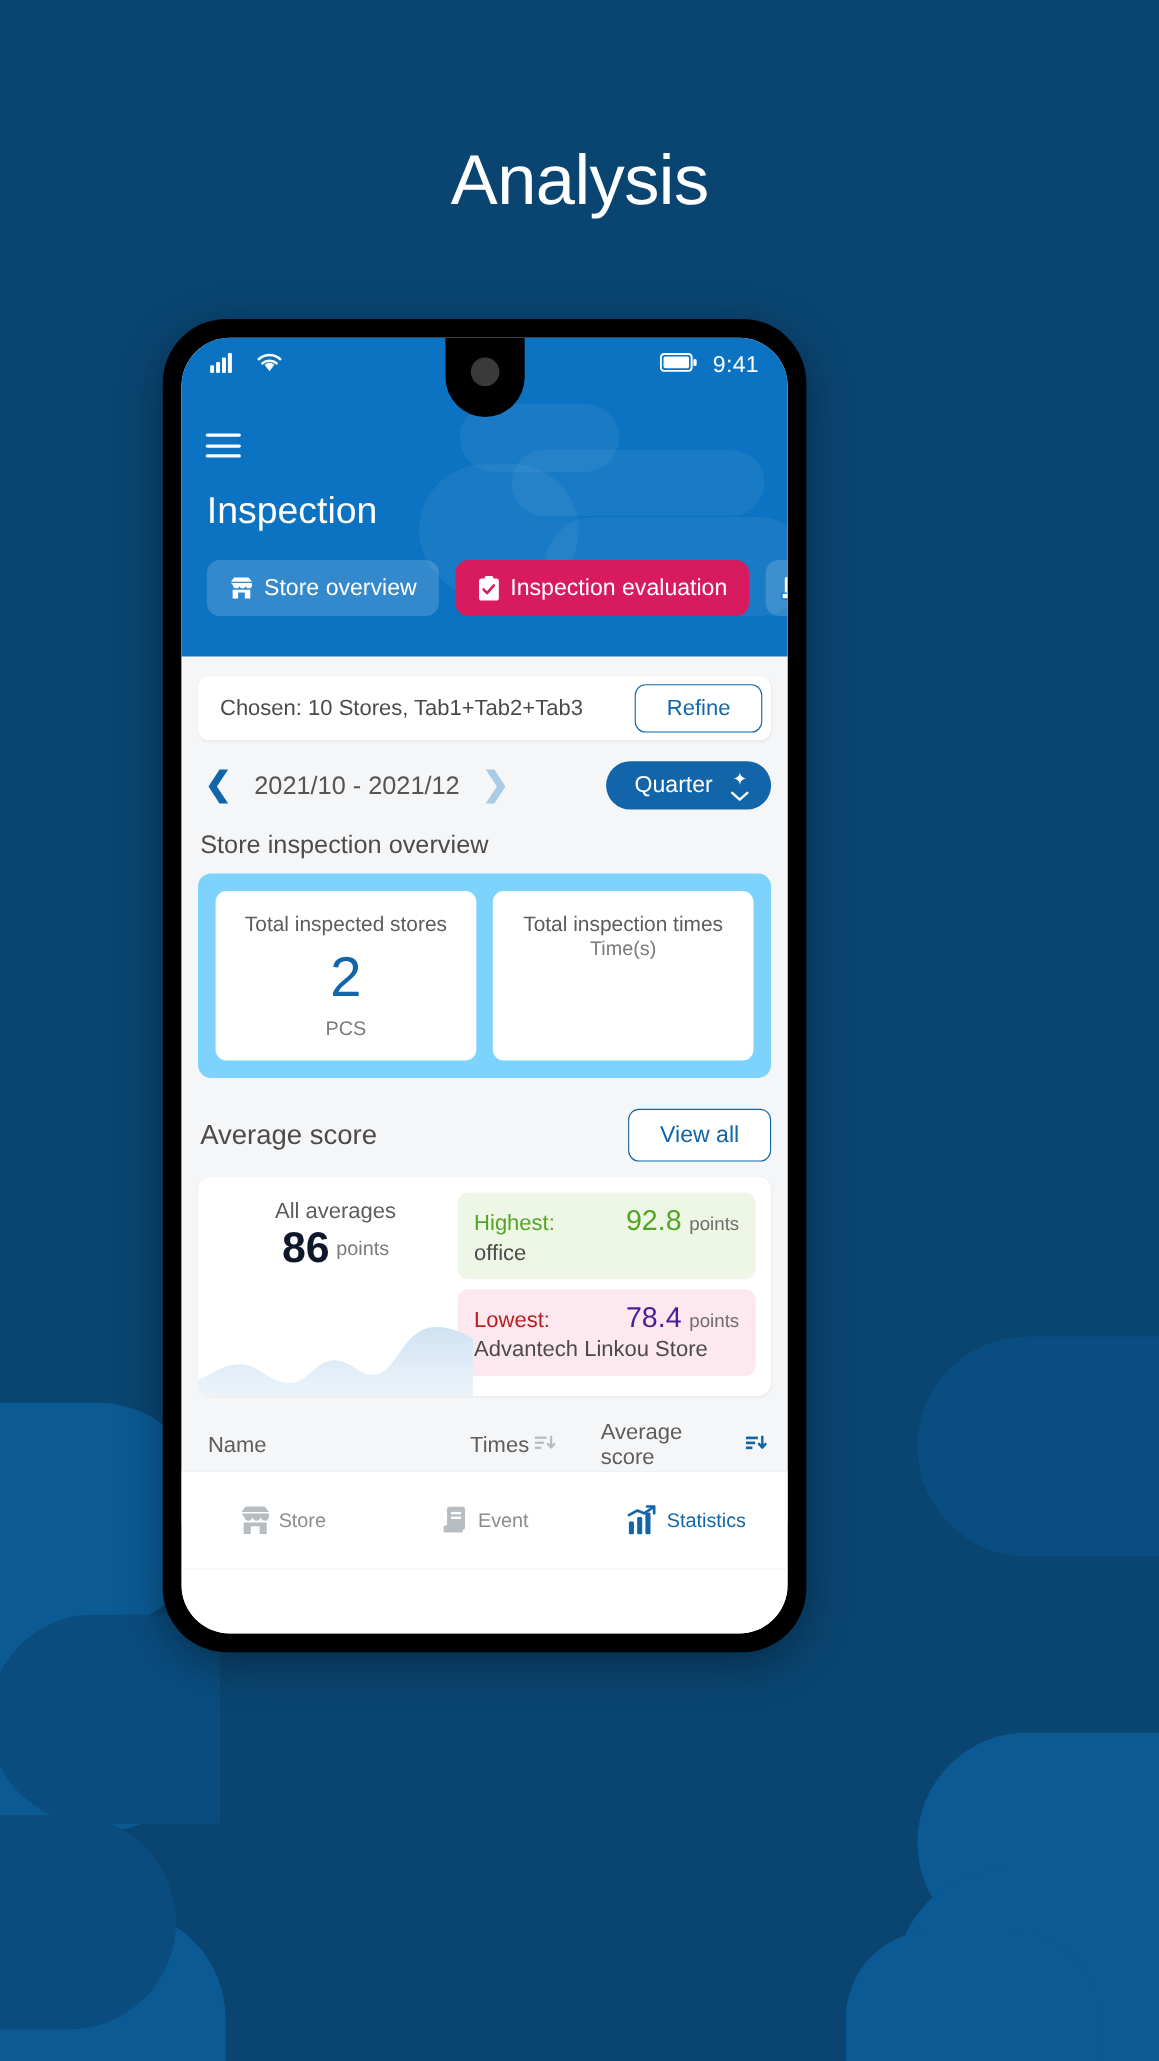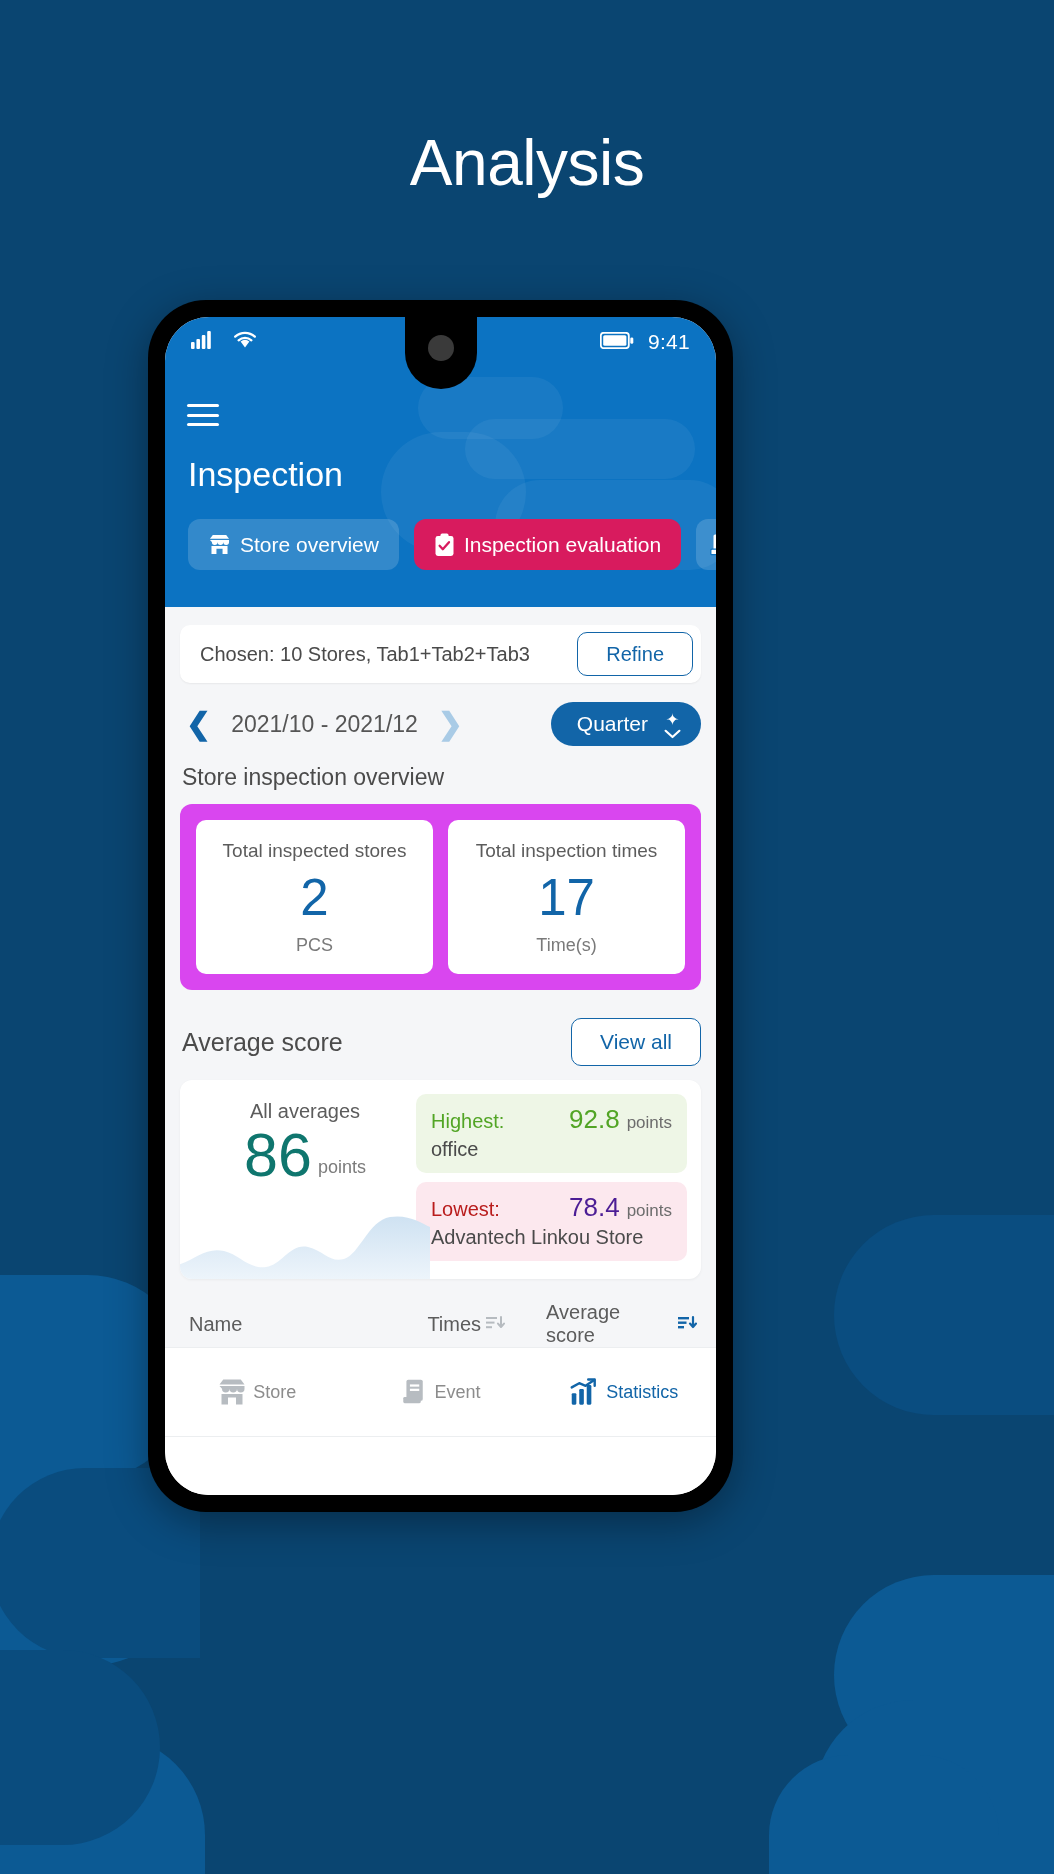--- a/index.html
+++ b/index.html
@@ -39,7 +39,7 @@
   
   .phone {
     position: absolute;
-    left: 148px; top: 300px;
+    left: 148px; top: 290px;
     width: 585px; height: 1212px;
     background: #000;
     border-radius: 58px;

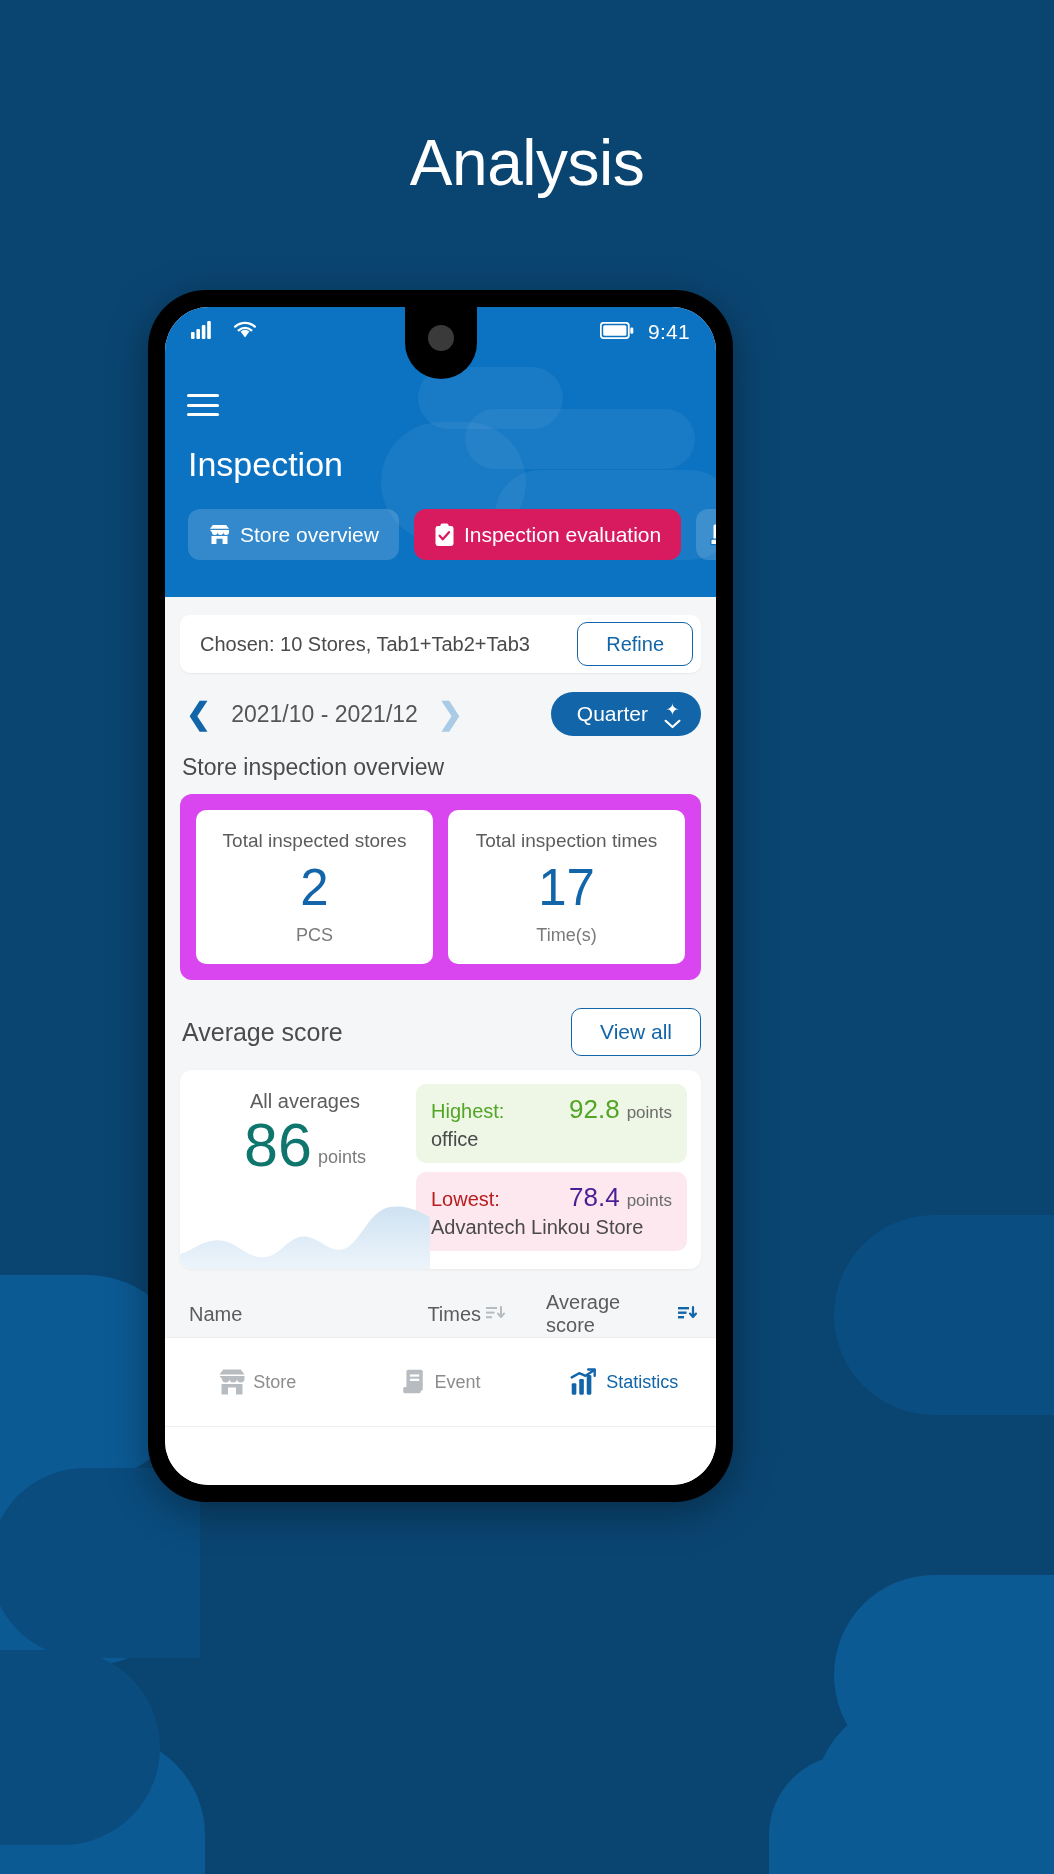--- a/index.html
+++ b/index.html
@@ -174,7 +174,7 @@
 
   .overview-card {
     margin: 13px 15px 0 15px;
-    background: #d946ef;
+    background: #7dd3fc;
     border-radius: 12px;
     padding: 16px;
     display: flex; gap: 15px;

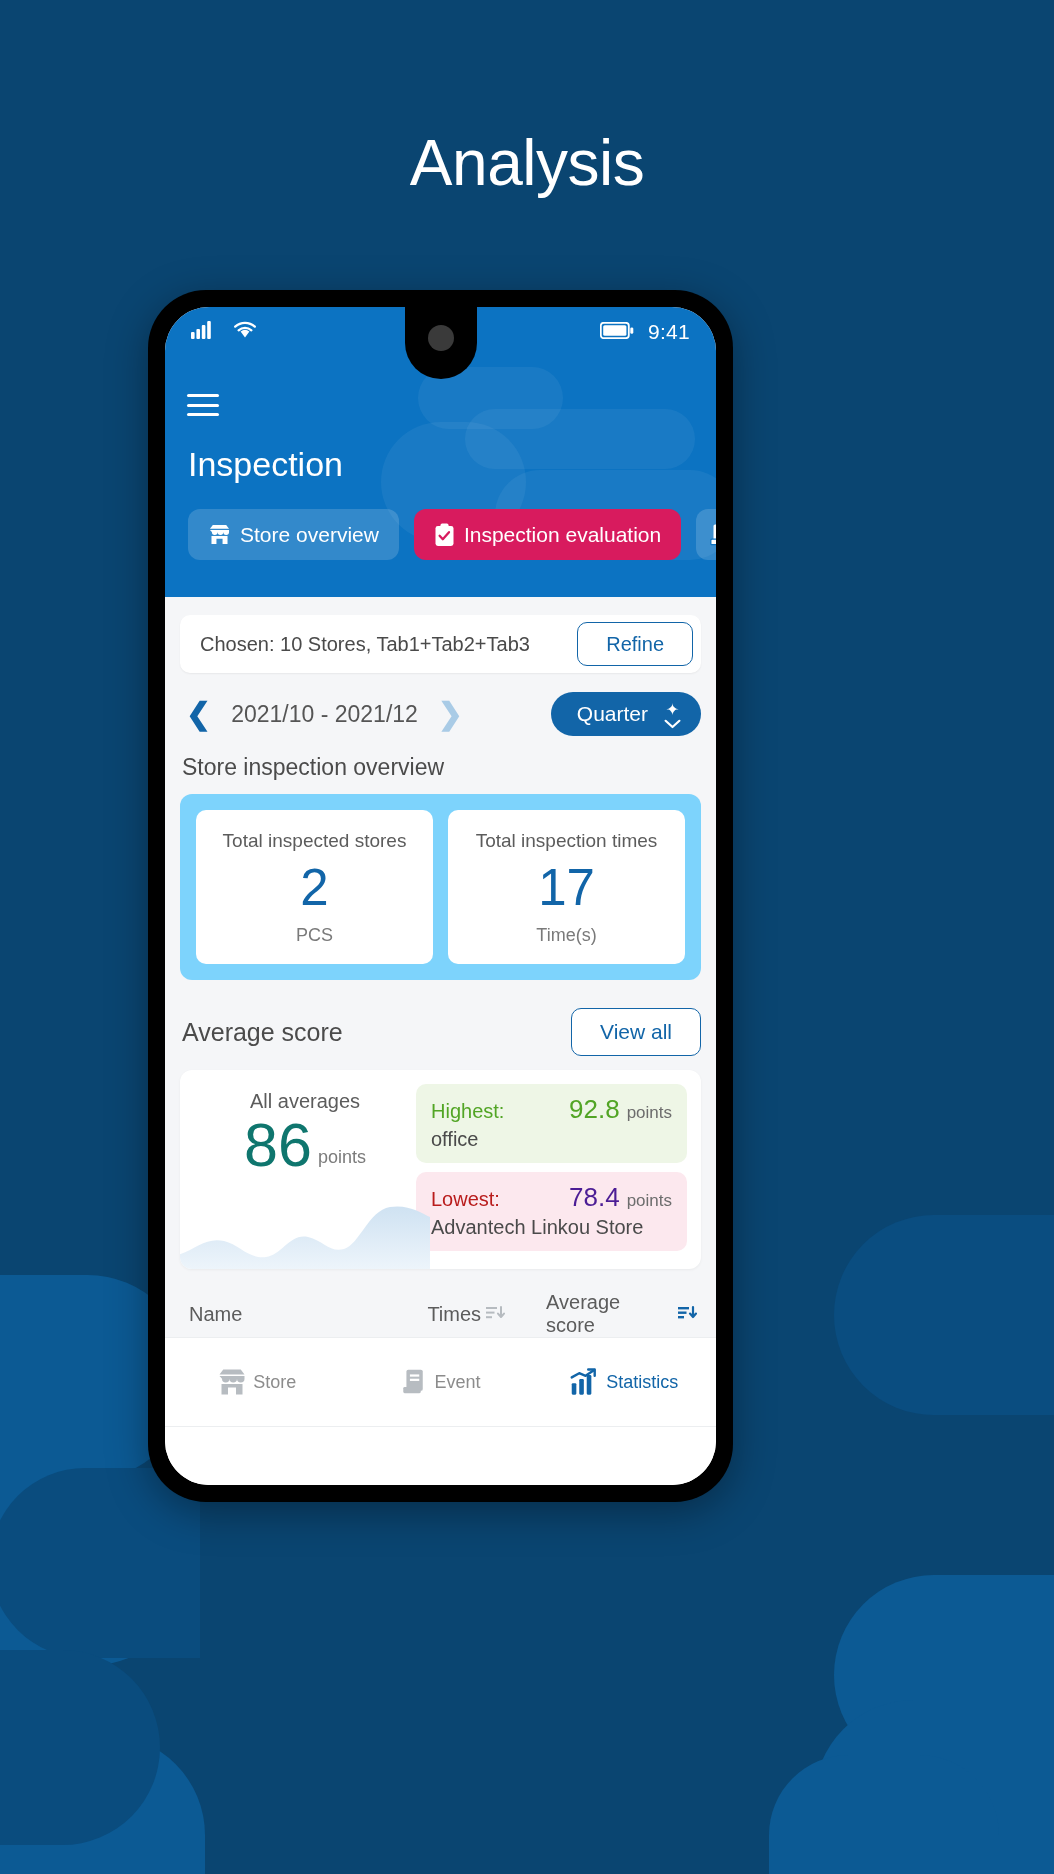--- a/index.html
+++ b/index.html
@@ -419,7 +419,6 @@
         </div>
         <div class="stat-card">
           <div class="stat-title">Total inspection times</div>
-          <div class="stat-value">17</div>
           <div class="stat-unit">Time(s)</div>
         </div>
       </div>

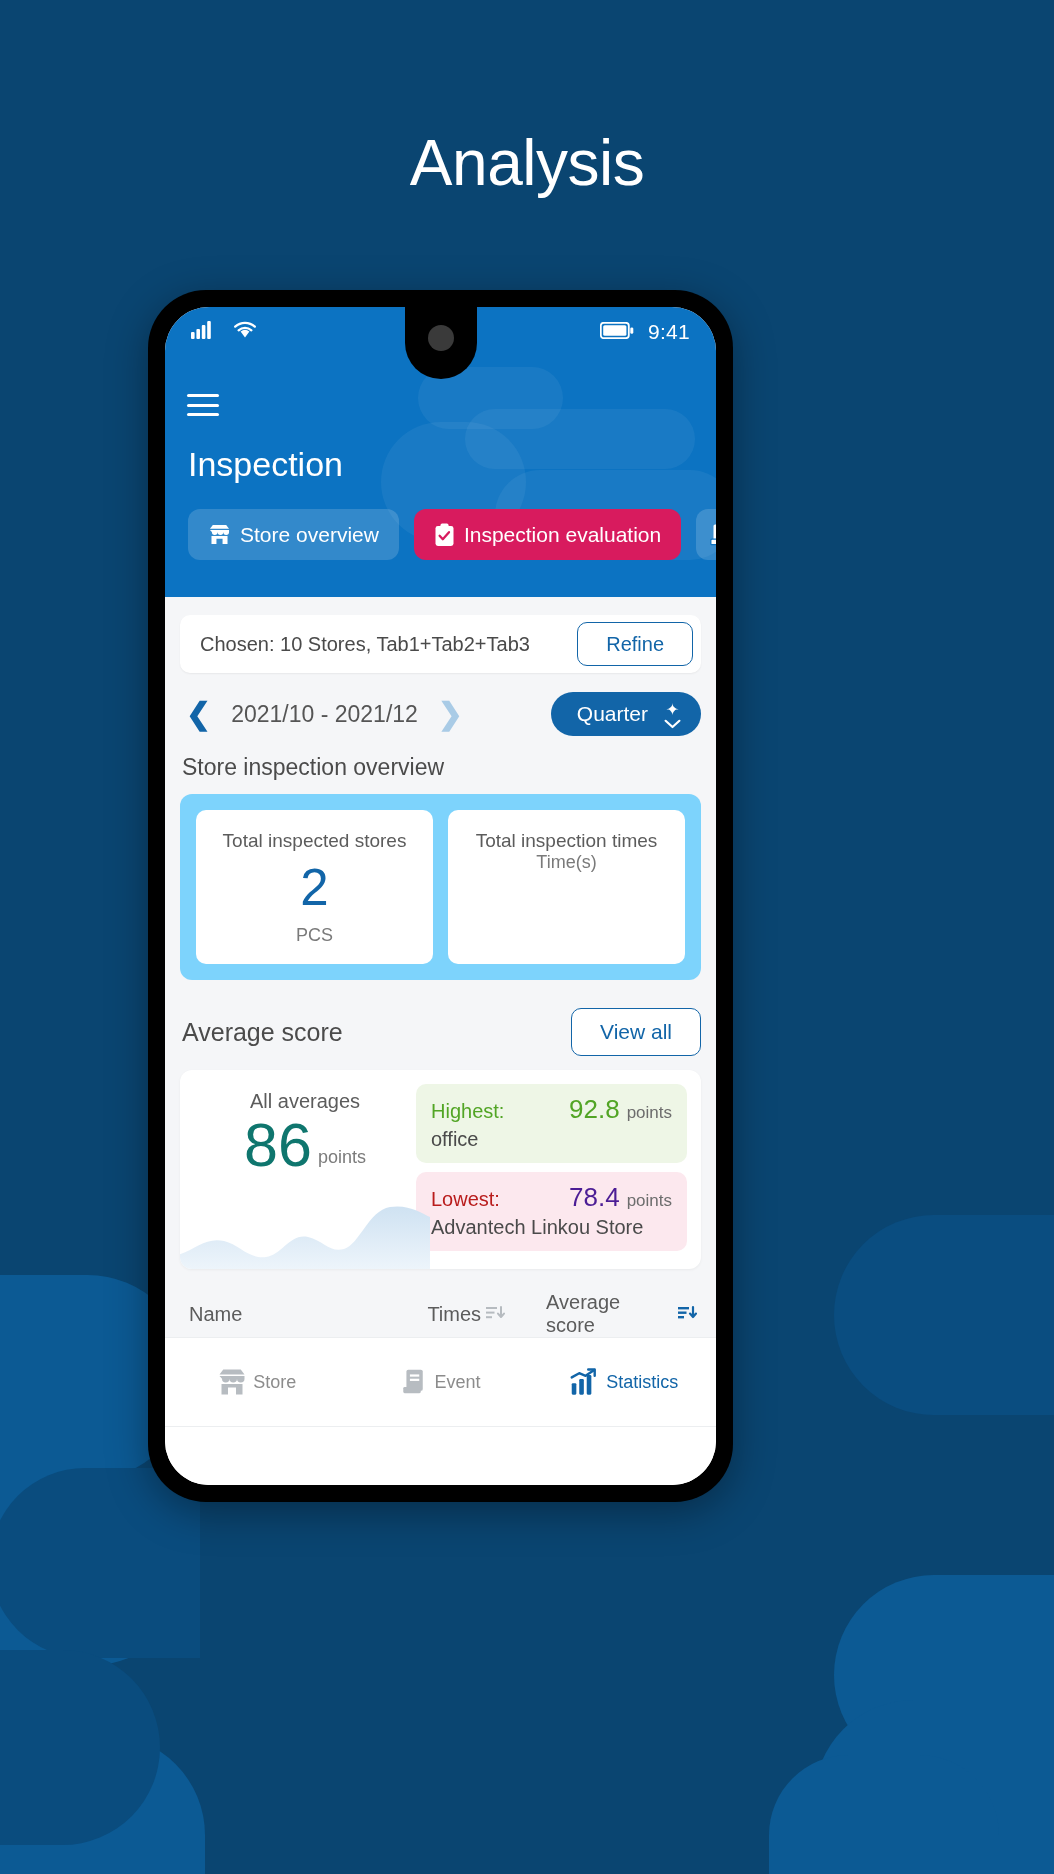--- a/index.html
+++ b/index.html
@@ -216,7 +216,7 @@
   .avg-left { width: 222px; position: relative; text-align: center; padding-top: 6px; }
   .avg-left-title { font-size: 20px; color: #5c5c5c; }
   .avg-num-row { display:flex; align-items: flex-end; justify-content:center; gap: 6px; margin-top: 2px; }
-  .avg-num { font-size: 61px; color: #0f766e; line-height: 1; }
+  .avg-num { font-size: 39px; color: #0f172a; line-height: 1; font-weight: bold; }
   .avg-pts { font-size: 18px; color: #7b7b7b; padding-bottom: 8px; }
   .avg-wave { position: absolute; left: -16px; bottom: -20px; width: 252px; height: 74px; }
 

